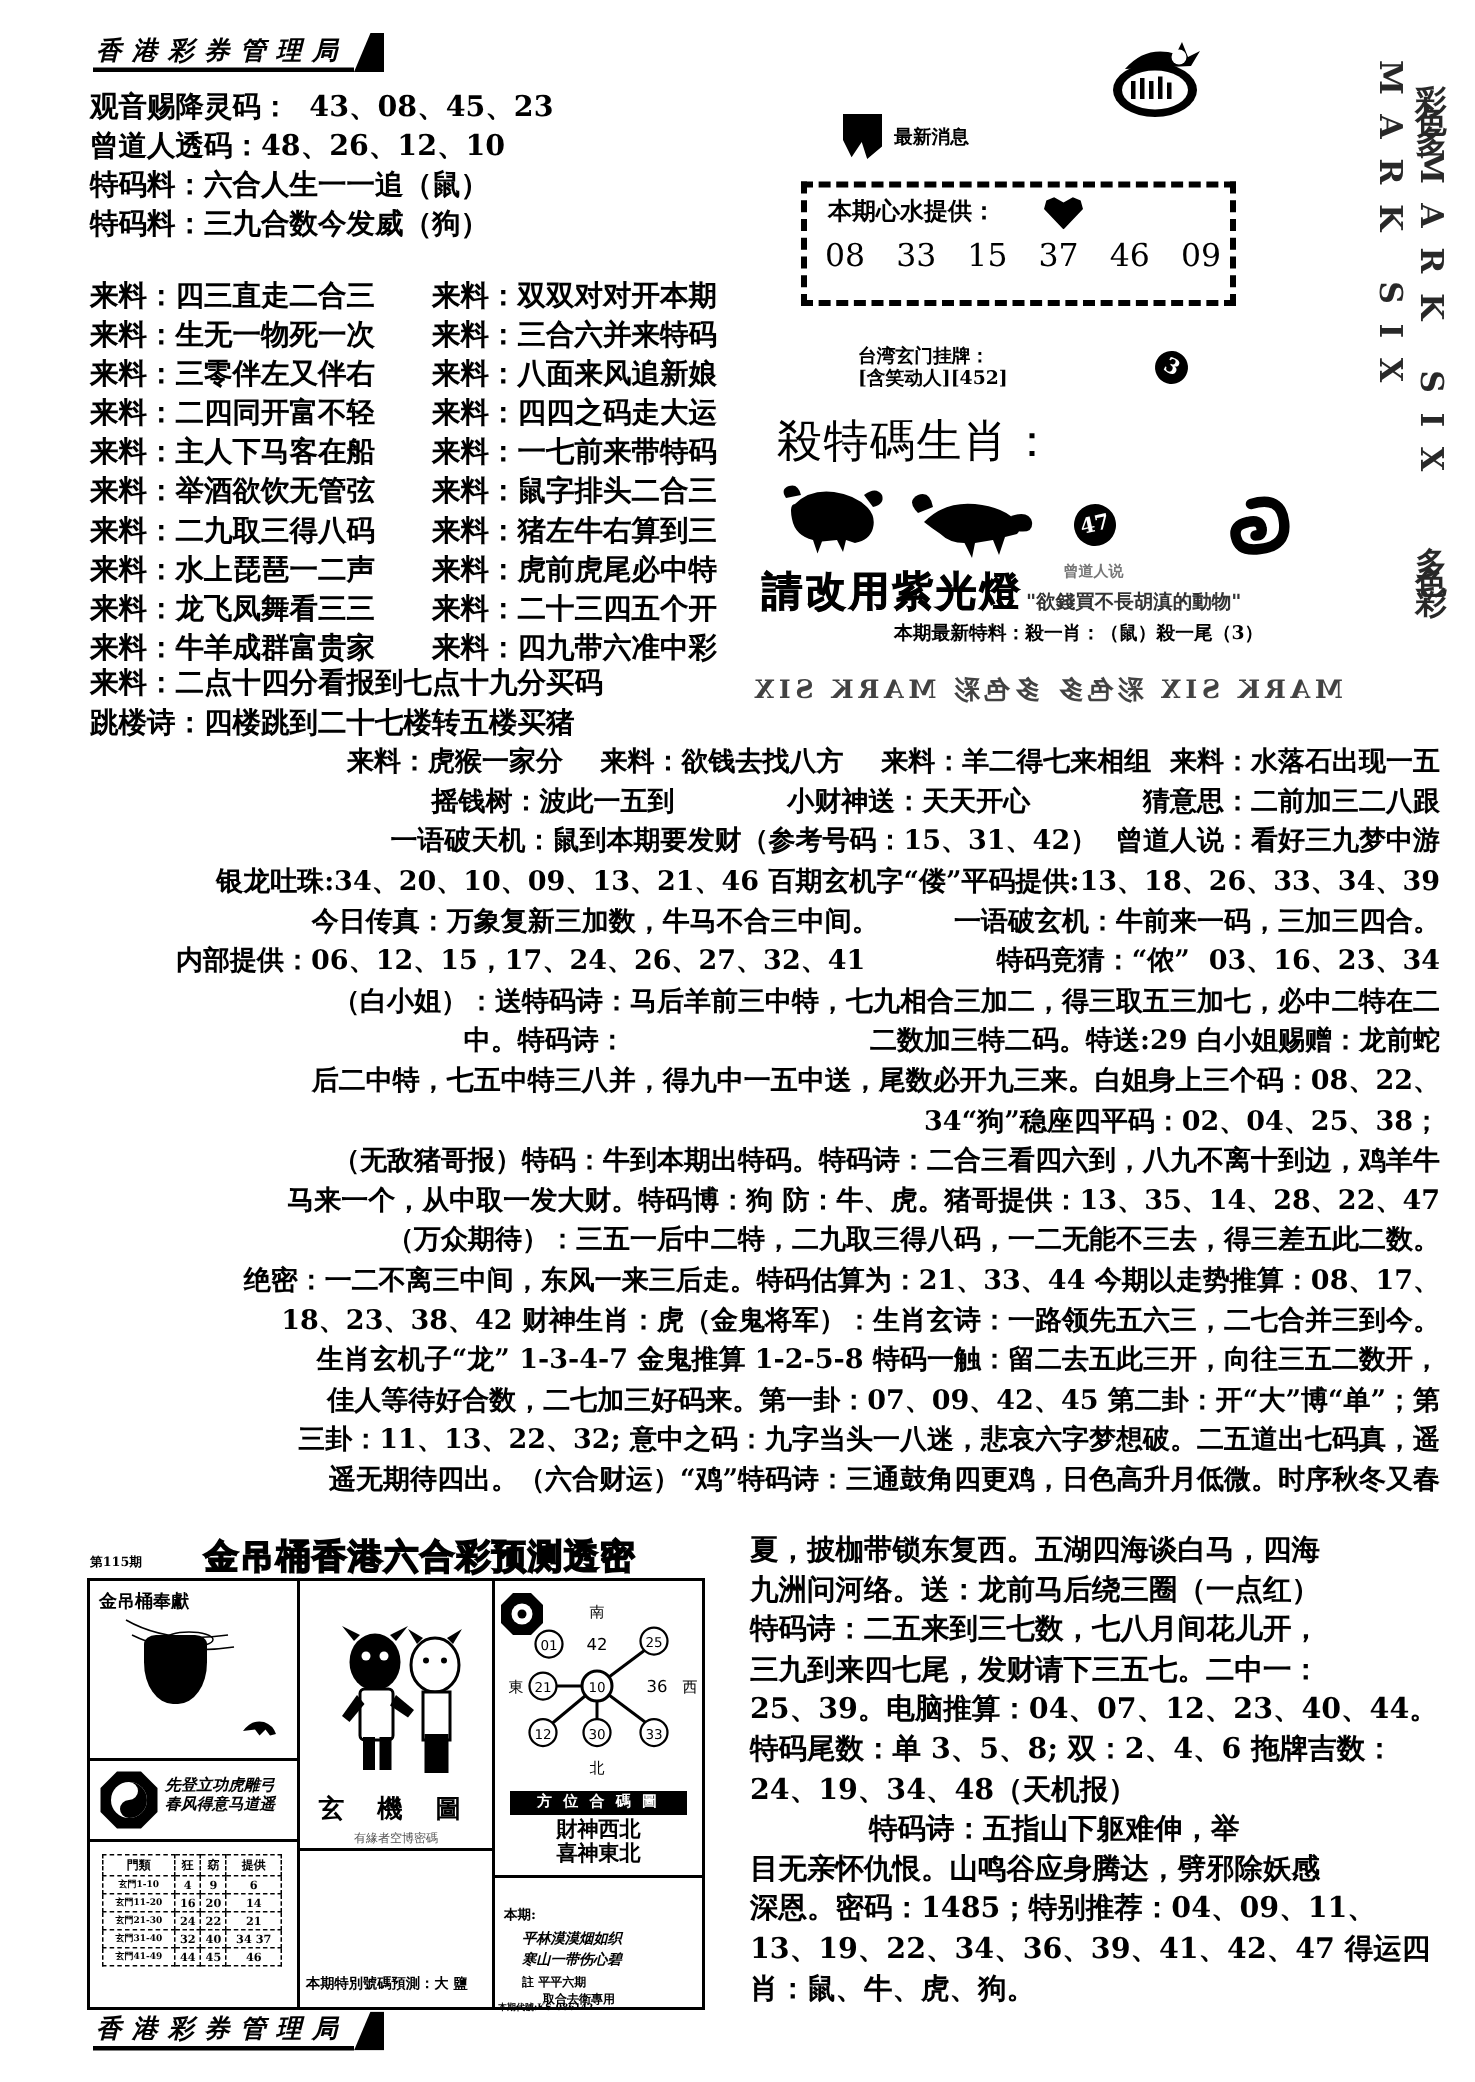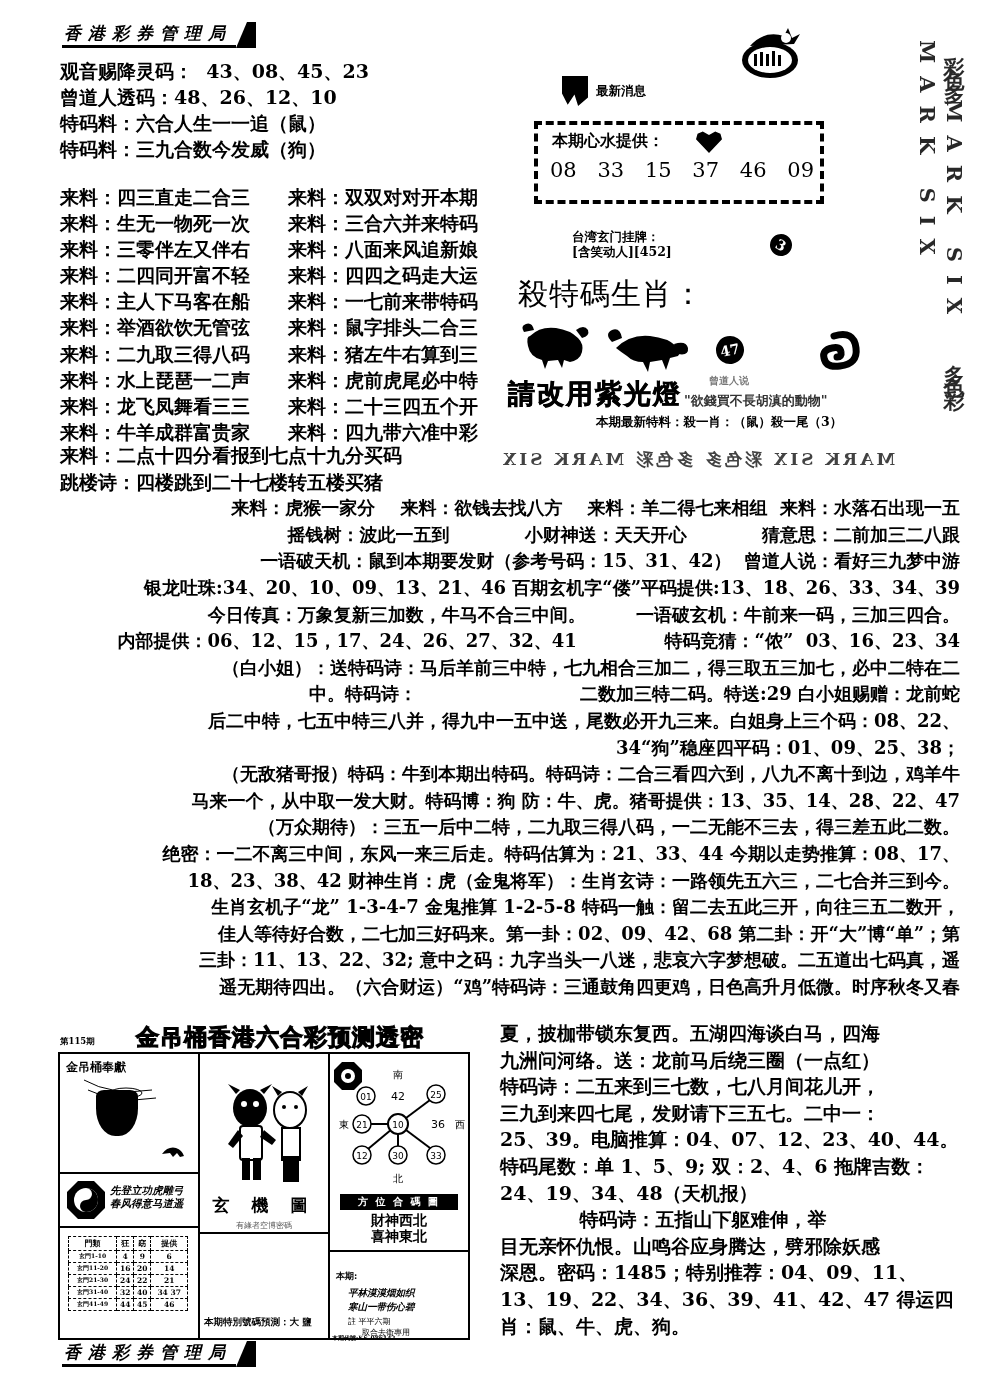--- a/index.html
+++ b/index.html
@@ -281,7 +281,7 @@
   <div class="ln narrow">（白小姐）：送特码诗：马后羊前三中特，七九相合三加二，得三取五三加七，必中二特在二</div>
   <div class="ln narrow">中。特码诗：                          二数加三特二码。特送:29 白小姐赐赠：龙前蛇</div>
   <div class="ln narrow">后二中特，七五中特三八并，得九中一五中送，尾数必开九三来。白姐身上三个码：08、22、</div>
-  <div class="ln narrow">34“狗”稳座四平码：01、09、25、38；</div>
+  <div class="ln narrow">34“狗”稳座四平码：02、04、25、38；</div>
   <div class="ln narrow">   （无敌猪哥报）特码：牛到本期出特码。特码诗：二合三看四六到，八九不离十到边，鸡羊牛</div>
   <div class="ln narrow">马来一个，从中取一发大财。特码博：狗 防：牛、虎。猪哥提供：13、35、14、28、22、47</div>
   <div class="ln narrow">（万众期待）：三五一后中二特，二九取三得八码，一二无能不三去，得三差五此二数。</div>

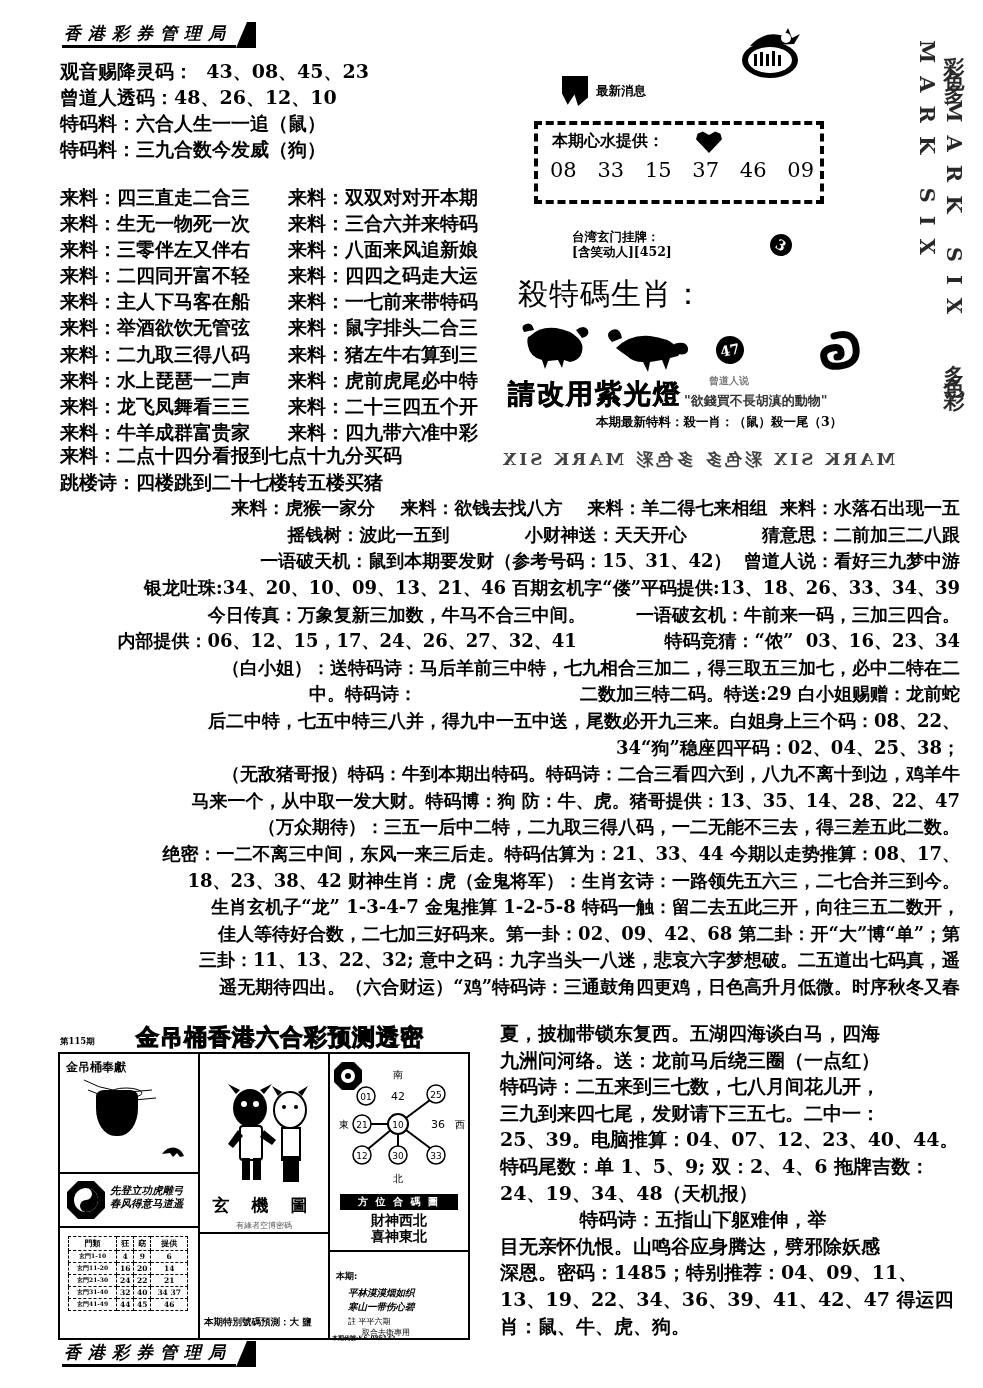--- a/index.html
+++ b/index.html
@@ -288,7 +288,7 @@
   <div class="ln narrow">绝密：一二不离三中间，东风一来三后走。特码估算为：21、33、44 今期以走势推算：08、17、</div>
   <div class="ln narrow">18、23、38、42 财神生肖：虎（金鬼将军）：生肖玄诗：一路领先五六三，二七合并三到今。</div>
   <div class="ln narrow">生肖玄机子“龙” 1-3-4-7 金鬼推算 1-2-5-8 特码一触：留二去五此三开，向往三五二数开，</div>
-  <div class="ln narrow">佳人等待好合数，二七加三好码来。第一卦：02、09、42、68 第二卦：开“大”博“单”；第</div>
+  <div class="ln narrow">佳人等待好合数，二七加三好码来。第一卦：07、09、42、45 第二卦：开“大”博“单”；第</div>
   <div class="ln narrow">三卦：11、13、22、32; 意中之码：九字当头一八迷，悲哀六字梦想破。二五道出七码真，遥</div>
   <div class="ln narrow">遥无期待四出。（六合财运）“鸡”特码诗：三通鼓角四更鸡，日色高升月低微。时序秋冬又春</div>
 </div>

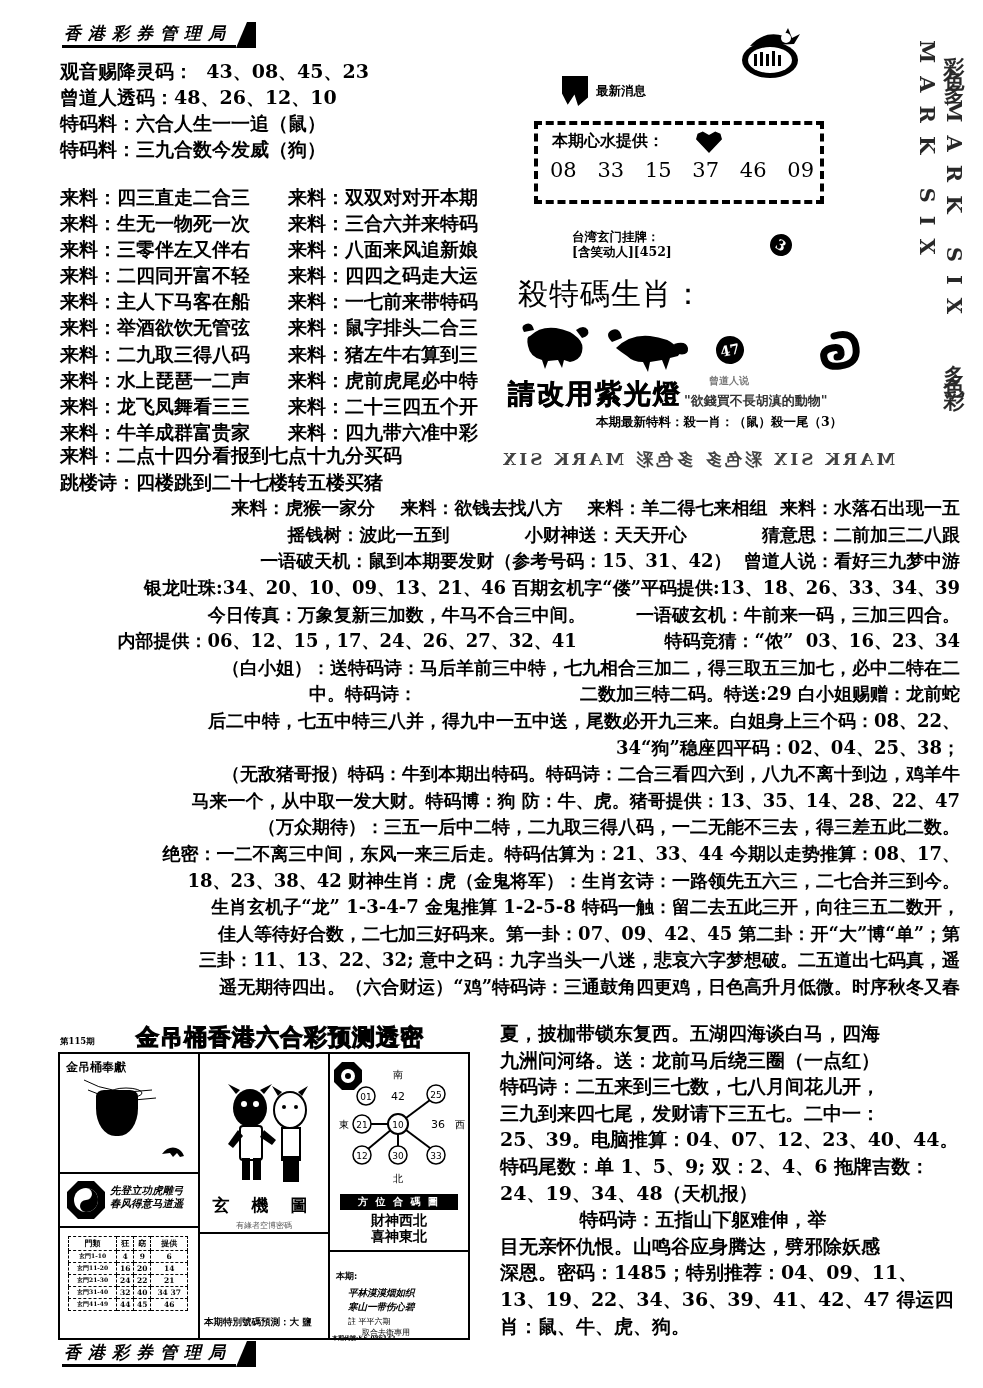--- a/index.html
+++ b/index.html
@@ -299,7 +299,7 @@
   <div class="ln">特码诗：二五来到三七数，七八月间花儿开，</div>
   <div class="ln">三九到来四七尾，发财请下三五七。二中一：</div>
   <div class="ln">25、39。电脑推算：04、07、12、23、40、44。</div>
-  <div class="ln">特码尾数：单 1、5、9; 双：2、4、6 拖牌吉数：</div>
+  <div class="ln">特码尾数：单 3、5、8; 双：2、4、6 拖牌吉数：</div>
   <div class="ln">24、19、34、48（天机报）</div>
   <div class="ln">            特码诗：五指山下躯难伸，举</div>
   <div class="ln">目无亲怀仇恨。山鸣谷应身腾达，劈邪除妖感</div>

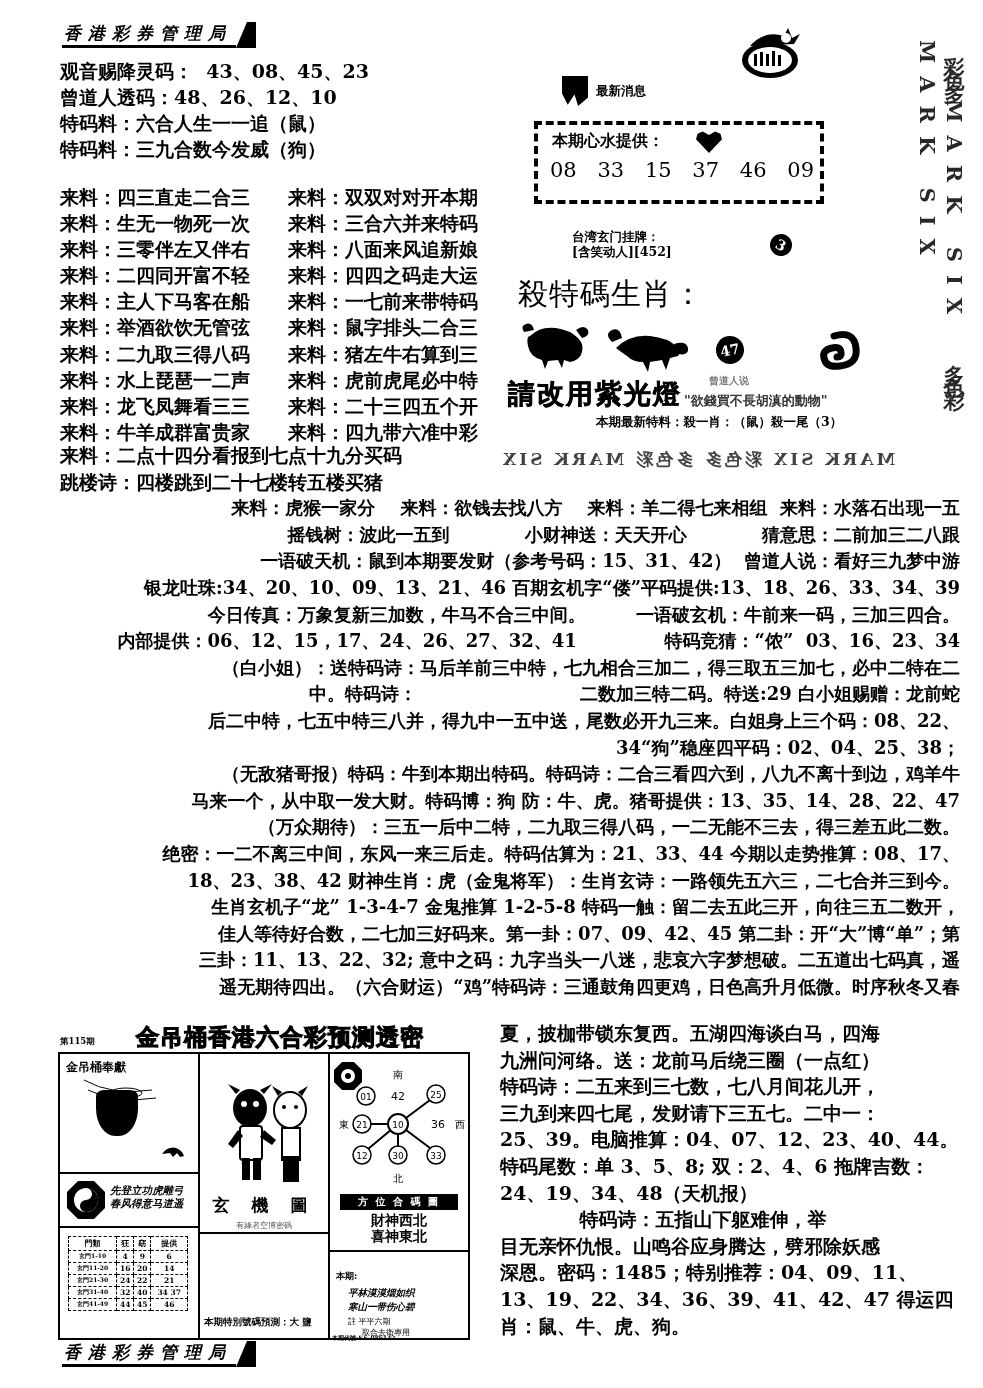--- a/index.html
+++ b/index.html
@@ -163,7 +163,7 @@
   .poemC{position:absolute;left:18px;top:232px;font-size:9.5px;line-height:14px;
     font-style:italic;font-family:"DejaVu Serif","Liberation Serif",serif;font-weight:700;}
   .noteC{position:absolute;left:18px;top:262px;font-size:8px;line-height:11px;
-    font-family:"DejaVu Serif","Liberation Serif",serif;font-weight:400;}
+    font-family:"DejaVu Serif","Liberation Serif",serif;font-weight:700;}
   .tinyC{position:absolute;left:2px;top:280px;font-size:6px;
     font-family:"DejaVu Serif","Liberation Serif",serif;font-weight:700;}
 

